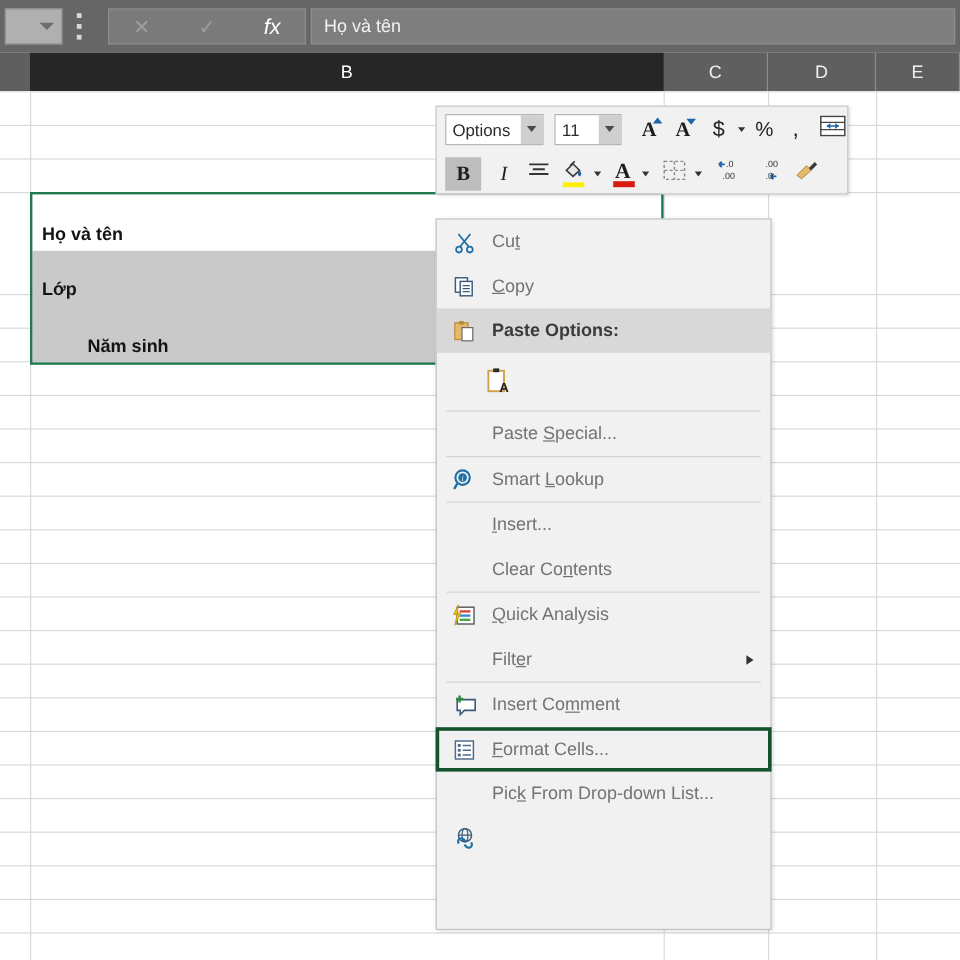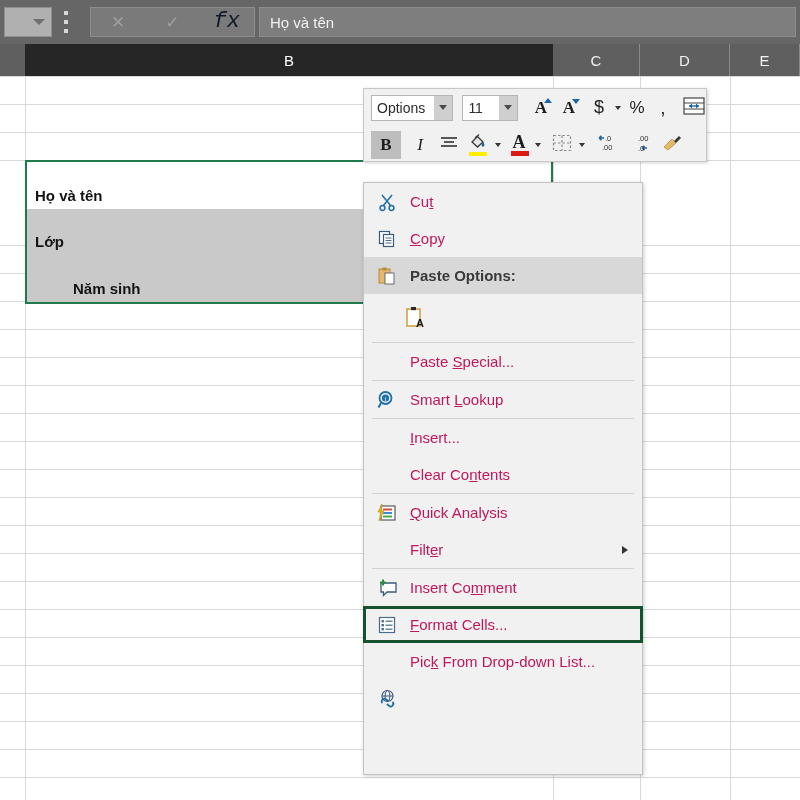--- a/index.html
+++ b/index.html
@@ -45,8 +45,8 @@
     flex: 1; text-align: center; color: #9e9e9e;
     font-size: 17px; line-height: 1;
   }
-  .fx-btn.fx-italic { color: #0f172a; font-style: italic;
-    font-family: Liberation Mono, monospace; font-size: 22px; }
+  .fx-btn.fx-italic { color: #ffffff; font-style: italic;
+    font-family: Liberation Sans, sans-serif; font-size: 18px; }
 
   .formula-input {
     position: absolute; left: 259px; top: 7px; width: 537px; height: 30px;

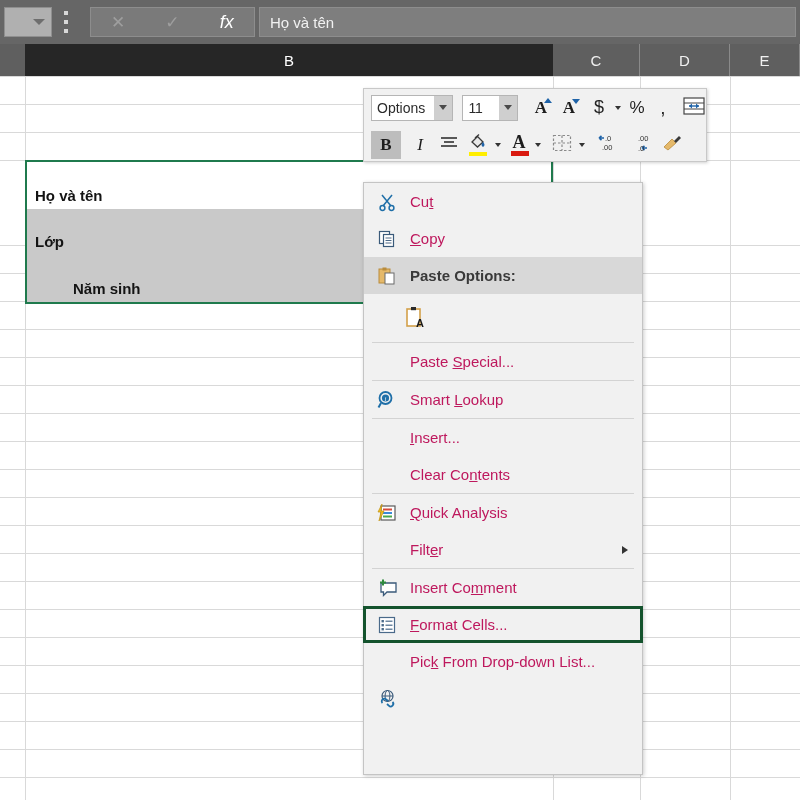--- a/index.html
+++ b/index.html
@@ -151,7 +151,7 @@
   }
   .mi {
     position: relative; height: 37px; display: flex; align-items: center;
-    padding-left: 8px; font-size: 15px; color: #be185d;
+    padding-left: 8px; font-size: 15px; color: #737373;
   }
   .mi .ico {
     width: 30px; height: 22px; display: flex; align-items: center;

